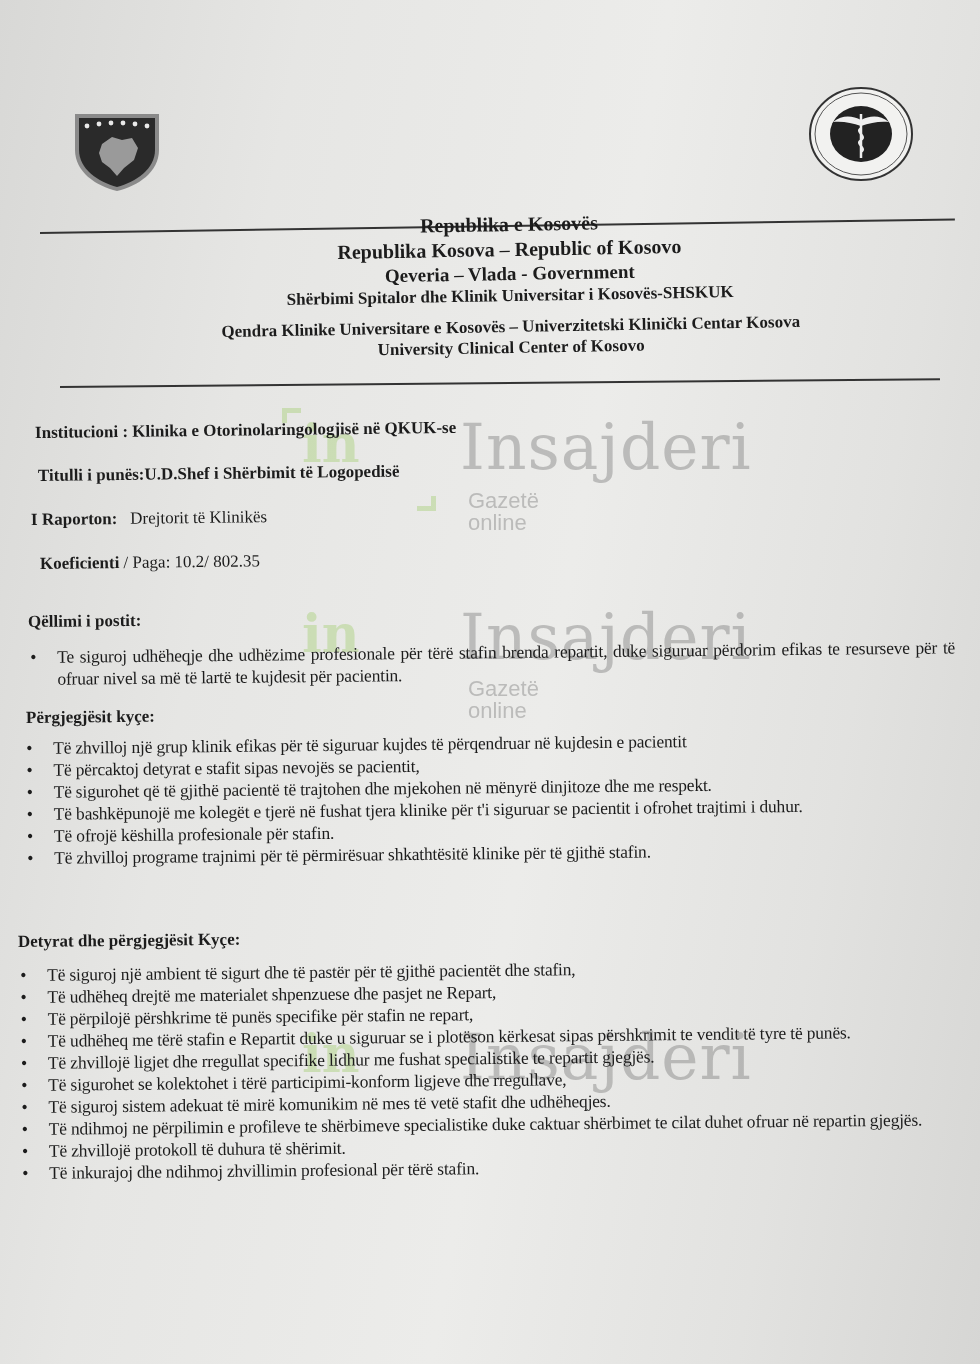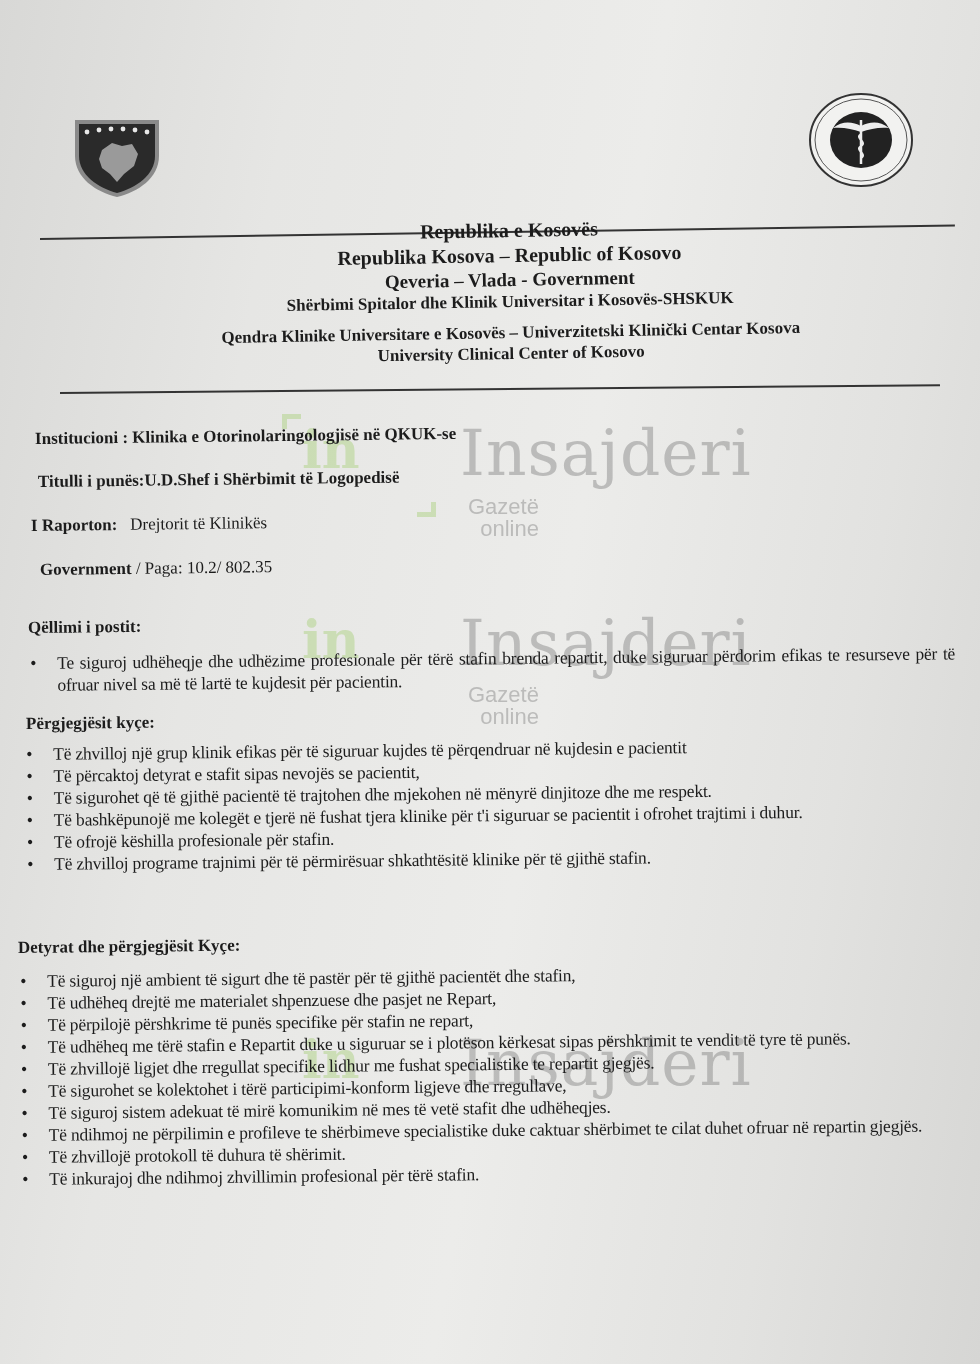--- a/index.html
+++ b/index.html
@@ -8,7 +8,7 @@
     background: linear-gradient(100deg, #d8d8d6 0%, #e6e6e4 25%, #ececea 55%, #e2e2e0 80%, #d6d6d4 100%);
     font-family: "Liberation Serif", serif; color: #1c1c1c;
   }
-  .page { position: absolute; inset: 0; margin-top: 6px; }
+  .page { position: absolute; inset: 0; }
   .logo-left { position: absolute; left: 72px; top: 110px; width: 90px; height: 82px; }
   .logo-right { position: absolute; left: 808px; top: 86px; width: 106px; height: 96px; }
   .rule { position: absolute; height: 1.5px; background: #333; transform-origin: left center; }

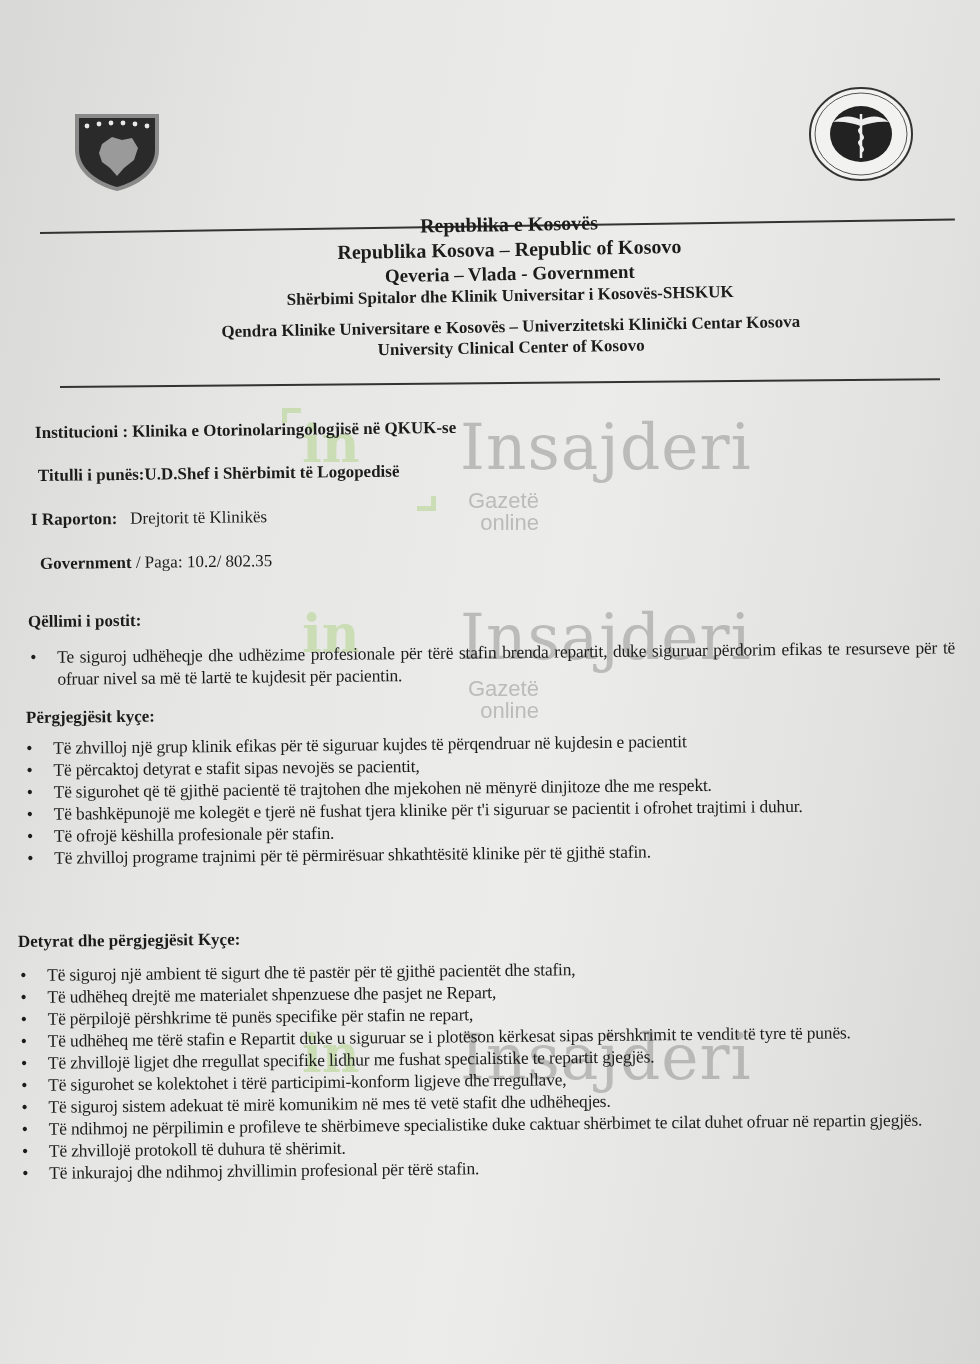--- a/index.html
+++ b/index.html
@@ -31,7 +31,7 @@
   .wm { position: absolute; pointer-events: none; }
   .wm-in { font-family: "DejaVu Serif", serif; font-weight: bold; color: rgba(150,200,90,0.35); font-size: 52px; line-height: 1; }
   .wm-word { font-family: "DejaVu Serif", serif; color: rgba(110,110,110,0.38); font-size: 63px; line-height: 1; letter-spacing: 1px; }
-  .wm-sub { font-family: "Liberation Sans", sans-serif; color: rgba(110,110,110,0.38); font-size: 22px; line-height: 1; text-align: right; }
+  .wm-sub { font-family: "Liberation Sans", sans-serif; color: rgba(110,110,110,0.38); font-size: 22px; line-height: 1; }
   .bracket { position: absolute; border: 5px solid rgba(150,200,90,0.35); }
 </style>
 </head>

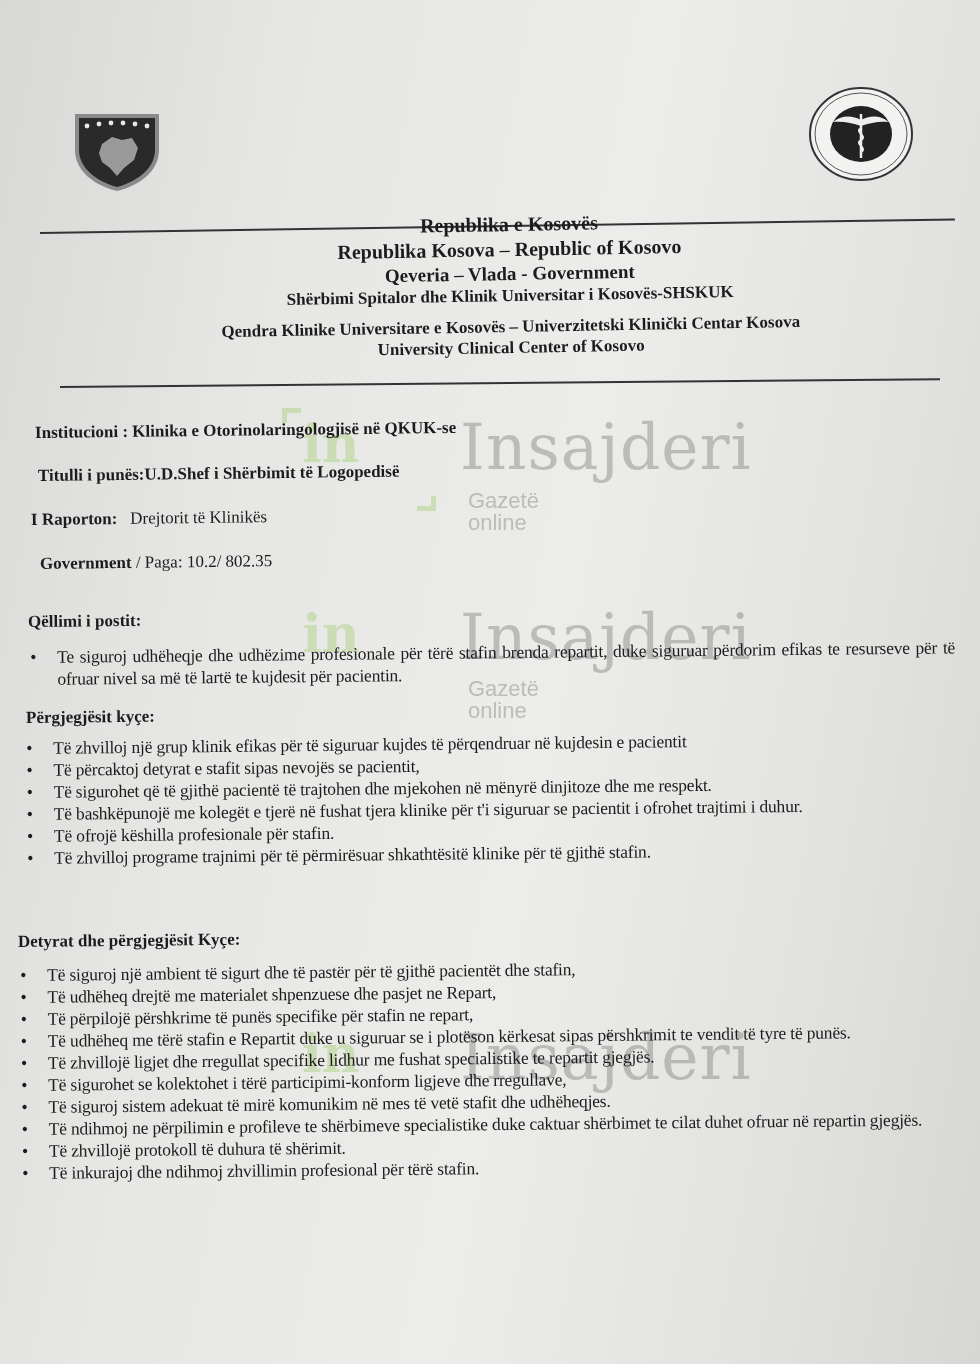--- a/index.html
+++ b/index.html
@@ -104,7 +104,7 @@
     <b>I Raporton:</b>&nbsp;&nbsp;&nbsp;<span>Drejtorit të Klinikës</span>
   </div>
   <div class="field" style="left:40px; top:554px;">
-    <b>Government</b><span> / Paga: 10.2/ 802.35</span>
+    <b>Koeficienti</b><span> / Paga: 10.2/ 802.35</span>
   </div>
 
   <div class="sec-title" style="left:28px; top:612px;">Qëllimi i postit:</div>

